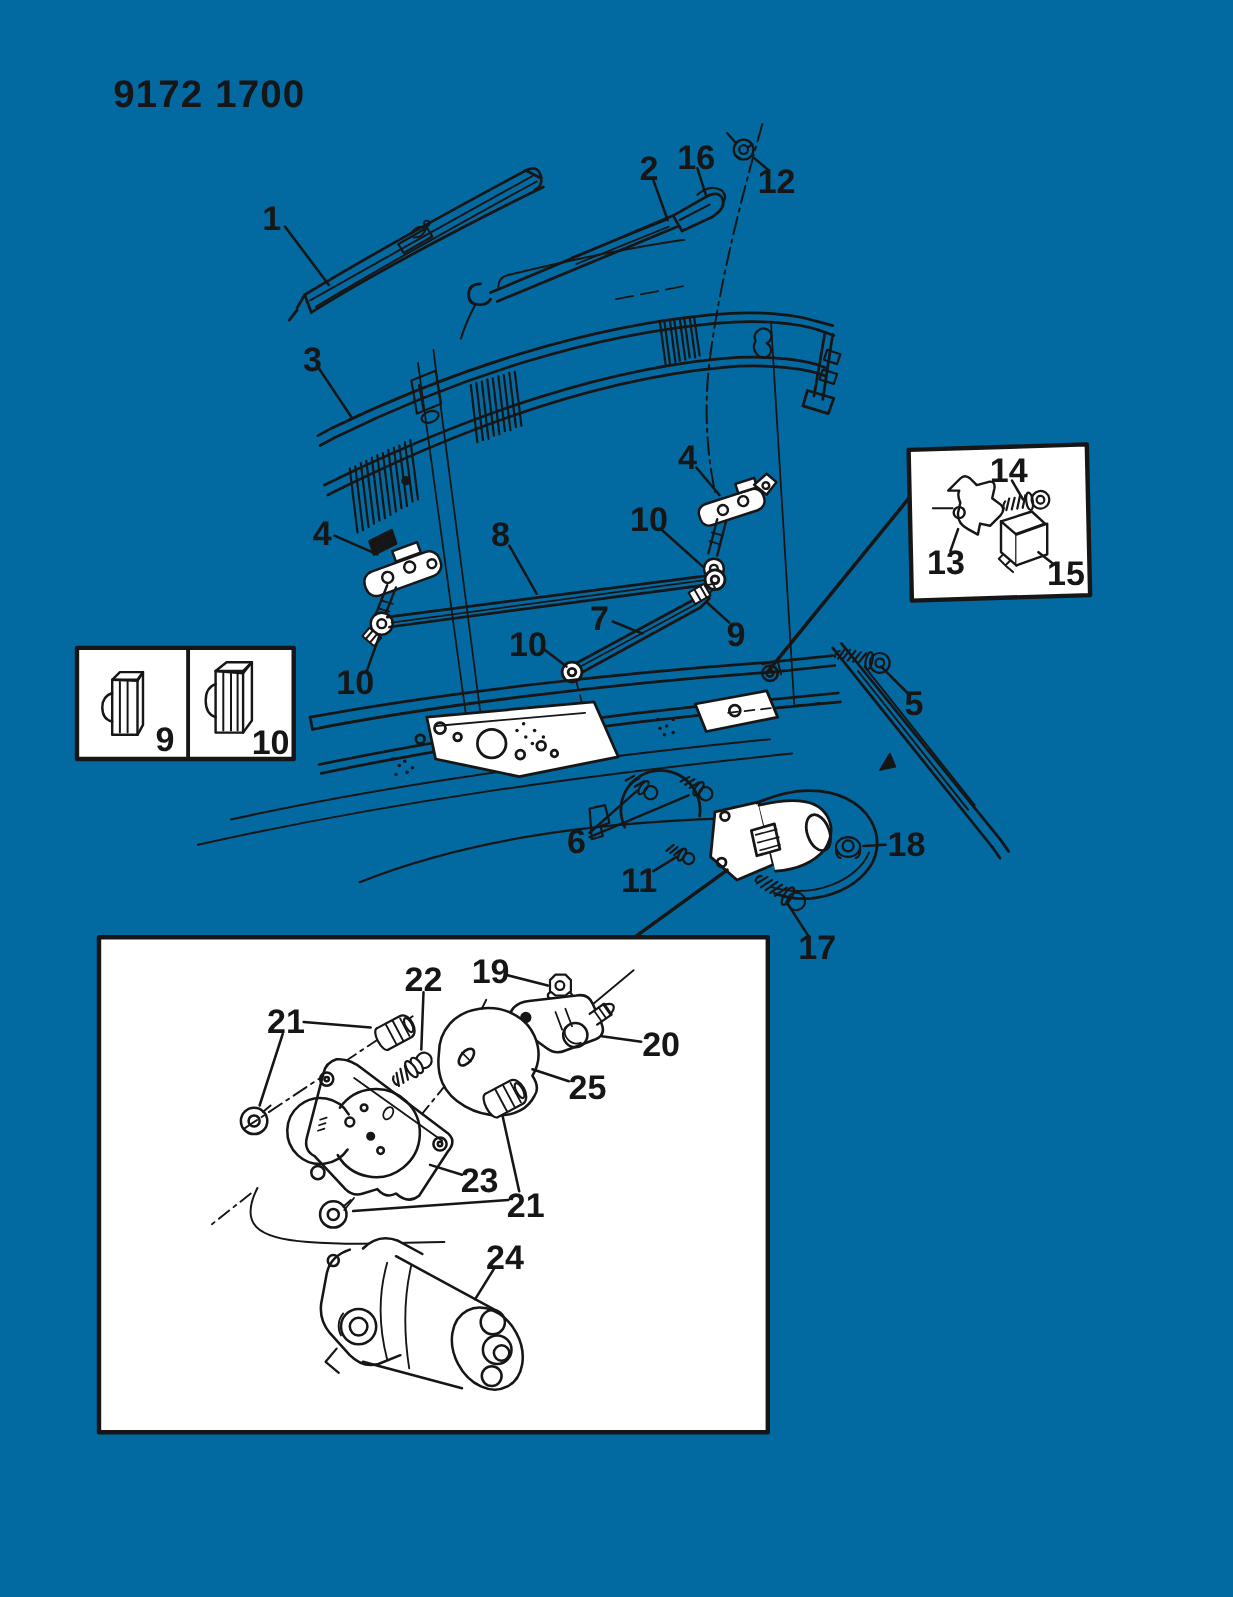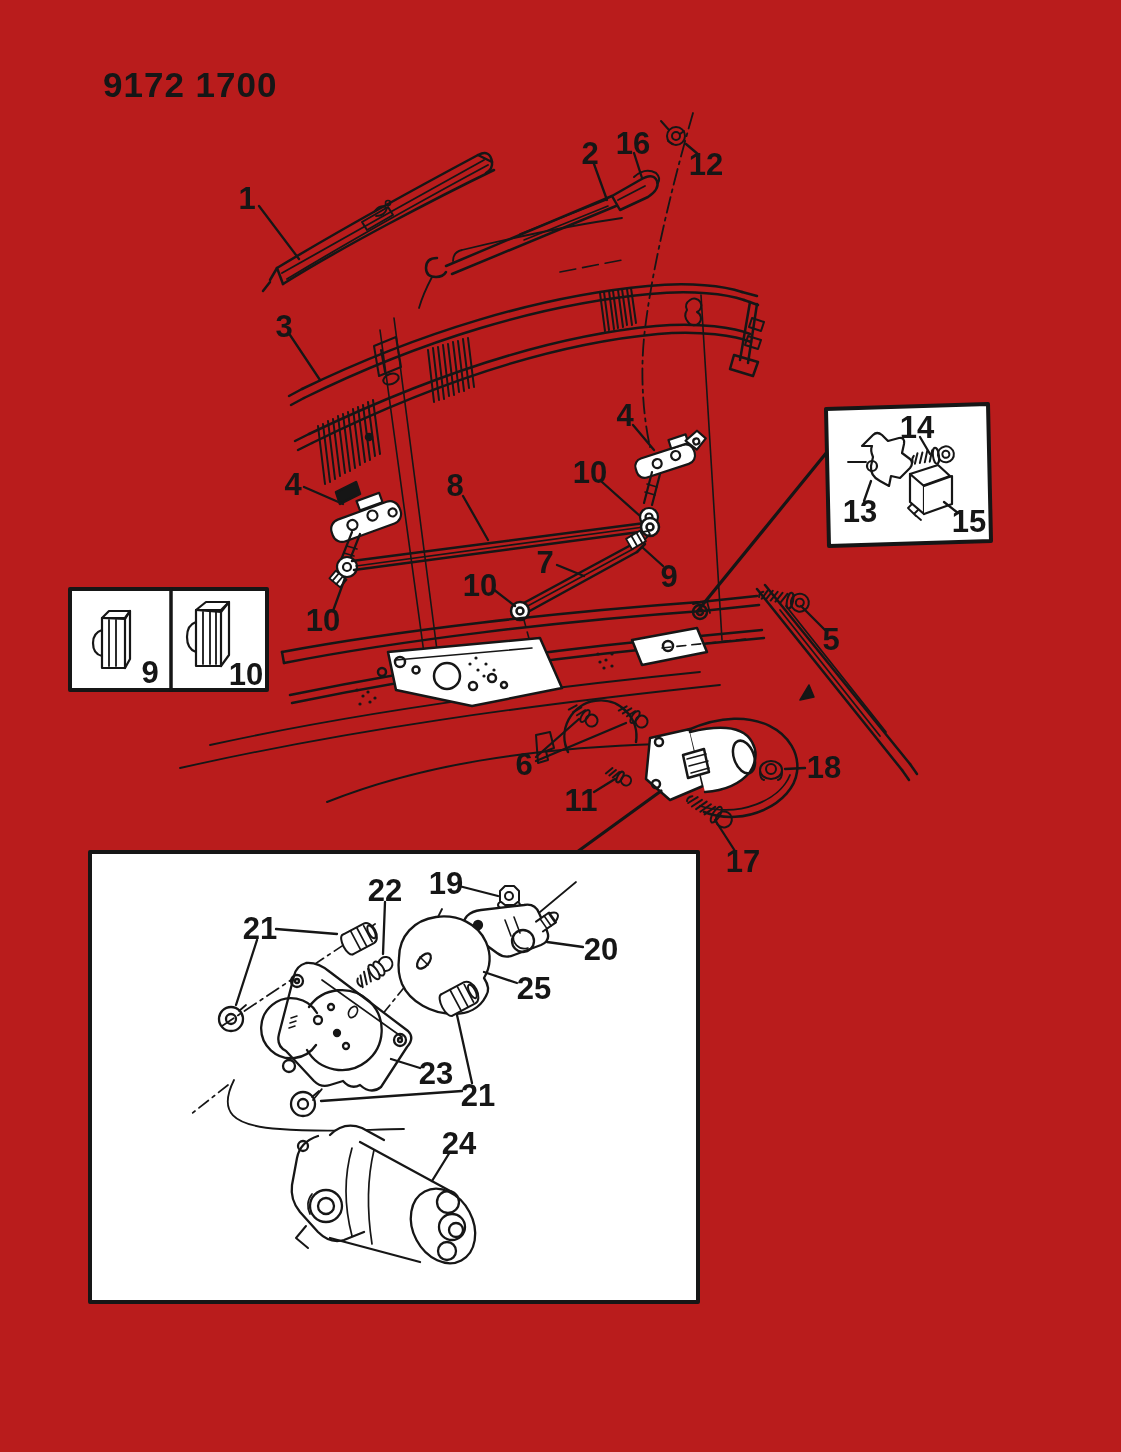--- a/index.html
+++ b/index.html
@@ -3,7 +3,7 @@
 <meta charset="utf-8">
 <style>
   html,body{margin:0;padding:0;background:#e8e8e8;}
-  .page{position:relative;width:1121px;height:1452px;background:#b91c1c;margin:0 auto;
+  .page{position:relative;width:1121px;height:1452px;background:#0369a1;margin:0 auto;
         font-family:"Liberation Sans",sans-serif;overflow:hidden;}
   svg{position:absolute;left:0;top:0;}
   .callout{font-family:"Liberation Sans",sans-serif;font-weight:bold;font-size:31px;

